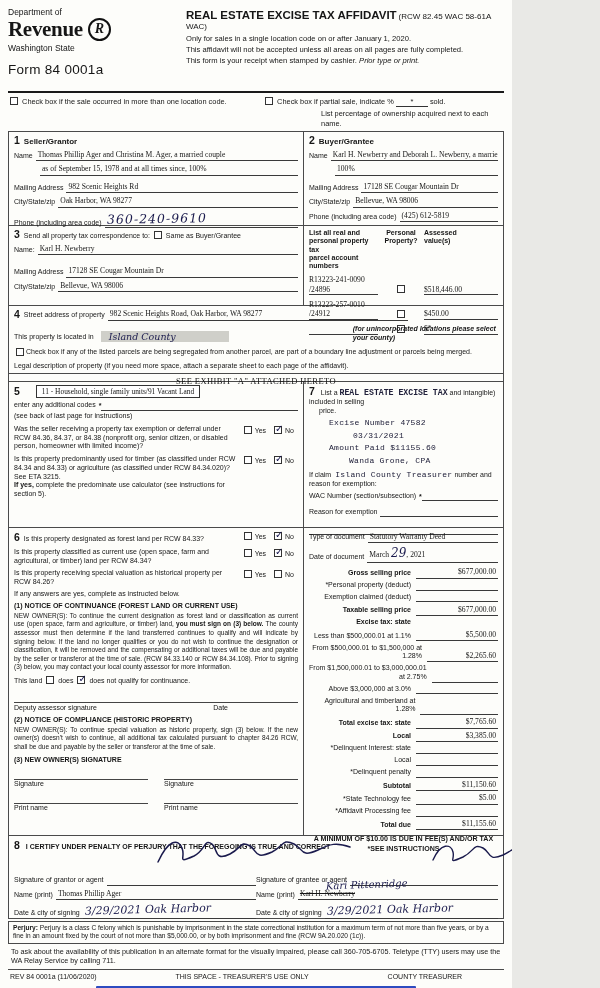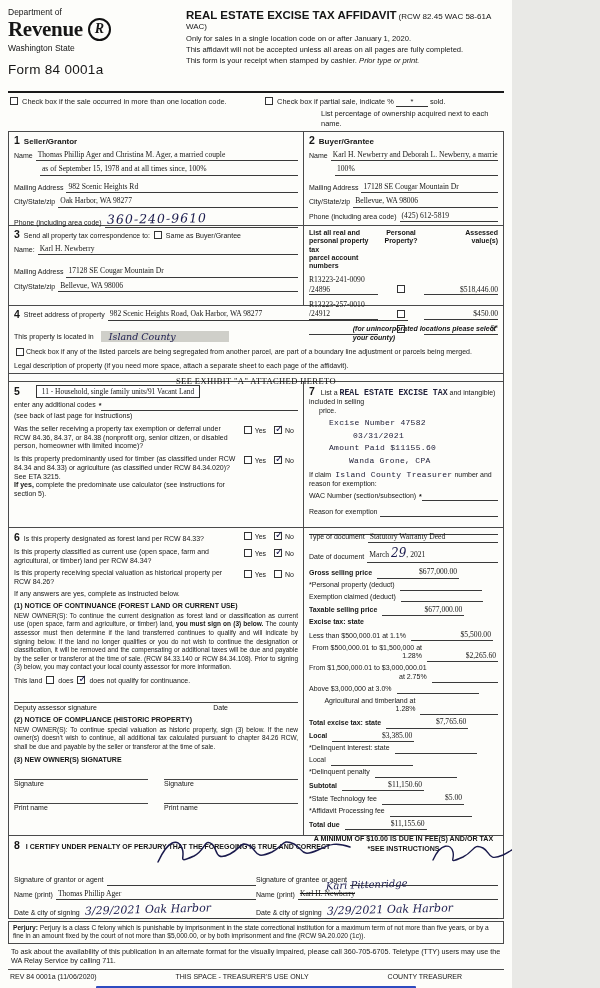--- a/index.html
+++ b/index.html
@@ -54,7 +54,7 @@
 .phead{display:flex;font-weight:bold;margin-top:1px;line-height:1.2}
 .pc1{flex:1;min-width:0}
 .pc2{width:46px;text-align:center}
-.pc3{width:74px;text-align:right}
+.pc3{width:74px;}
 .prow{display:flex;align-items:flex-end;margin-top:4.5px}
 .prow .pc1,.prow .pc3{border-bottom:1px solid #3a3a3a;min-height:10px}
 

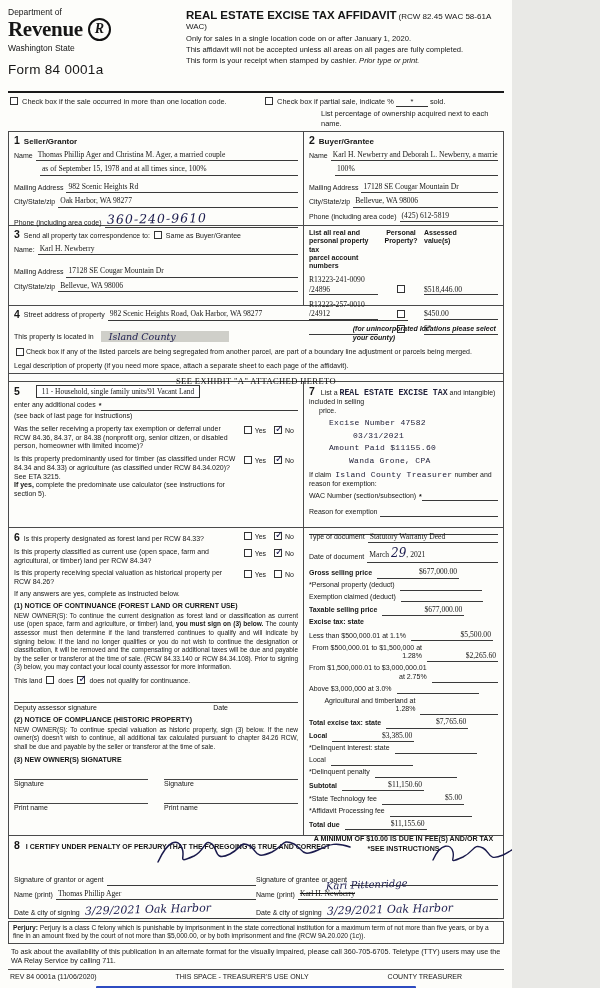--- a/index.html
+++ b/index.html
@@ -78,7 +78,7 @@
 .sig2cols{display:flex;gap:16px;margin-top:6px}
 .sig2col{flex:1}
 
-.finrow{display:flex;align-items:flex-end;margin-top:2.1px}
+.finrow{display:flex;justify-content:flex-end;align-items:flex-end;margin-top:2.1px}
 .finlabel{text-align:right;padding-bottom:1px}
 .finvalue{width:82px;margin-left:5px;border-bottom:1px solid #3a3a3a;text-align:right;font-family:"Liberation Serif",serif;font-size:7.6px;min-height:9px;padding:0 2px 1px}
 .minnote{text-align:center;font-weight:bold;font-size:7.1px;margin-top:5px}

